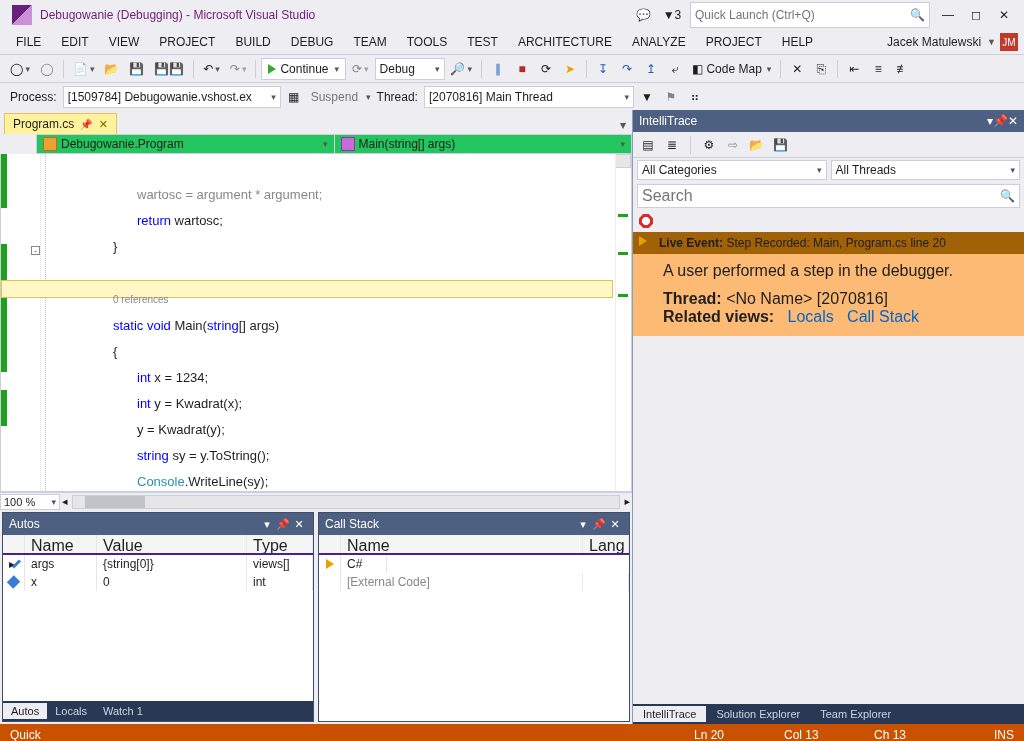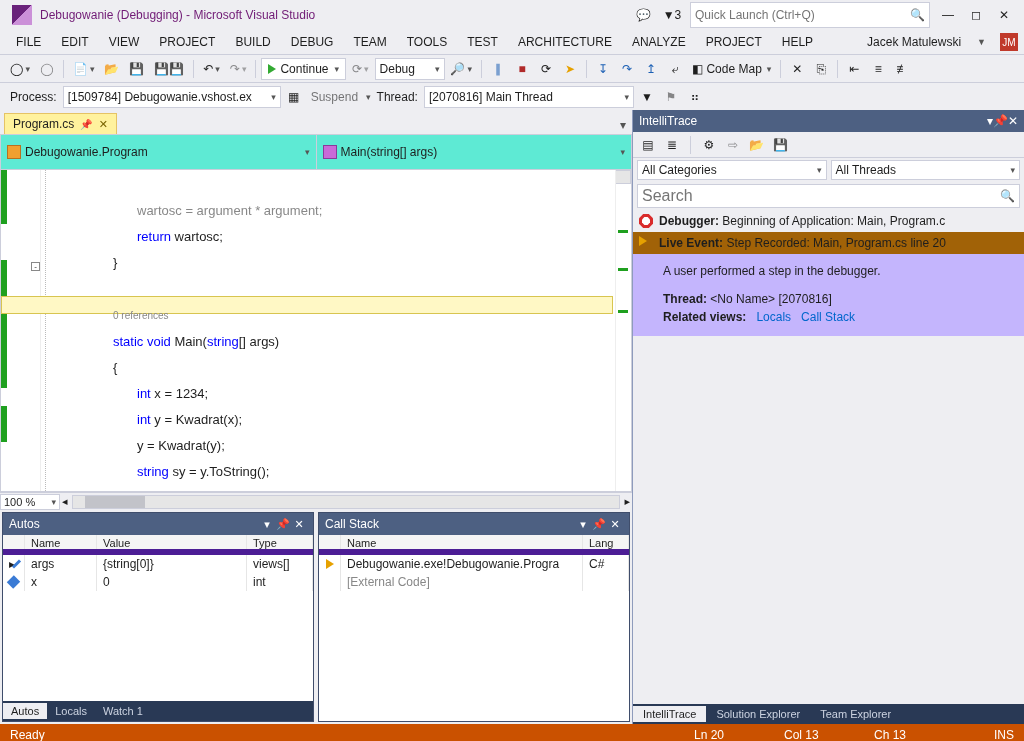--- a/index.html
+++ b/index.html
@@ -17,7 +17,7 @@
   
   .menubar { height: 24px; display: flex; align-items: center; padding: 0 6px; background: #eeeef2; }
   .menubar .menu-item { padding: 3px 10px; font-size: 12px; color: #1e1e1e; }
-  .menubar .user-area { margin-left: auto; display: flex; align-items: center; gap: 14px; }
+  .menubar .user-area { margin-left: auto; display: flex; align-items: center; gap: 4px; }
   .user-badge { width: 18px; height: 18px; background: #c0392b; color: #fff; font-size: 10px; display: flex; align-items: center; justify-content: center; }
 
   

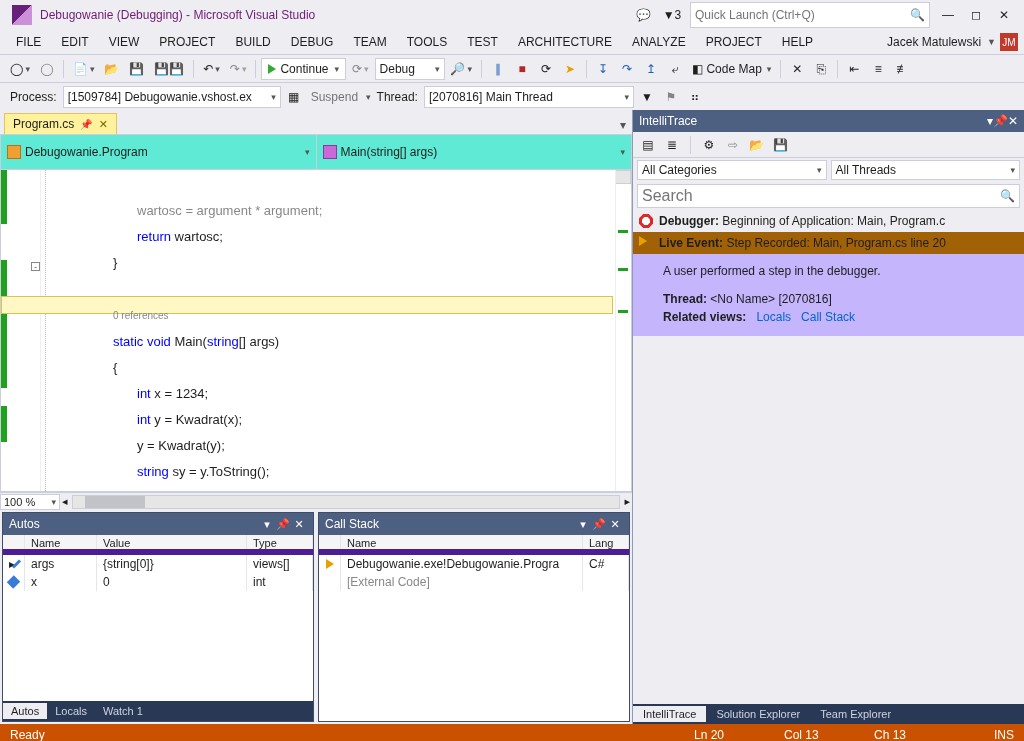--- a/index.html
+++ b/index.html
@@ -39,7 +39,7 @@
   .doc-tab .pin { color: #7a6400; font-size: 10px; }
   .doc-tab .close { color: #7a6400; font-size: 11px; }
 
-  .navbar { height: 36px; display: flex; border: 1px solid #cccedb; background: #5eead4; }
+  .navbar { height: 20px; display: flex; border: 1px solid #cccedb; background: #22c55e; margin-left: 36px; }
   .navbar .nc { flex: 1; display: flex; align-items: center; padding: 0 6px; border-right: 1px solid #cccedb; font-size: 12px; }
   .navbar .nc:last-child { border-right: none; }
   .nav-icon { width: 14px; height: 14px; background: #f0a030; margin-right: 4px; border: 1px solid #b87020; }

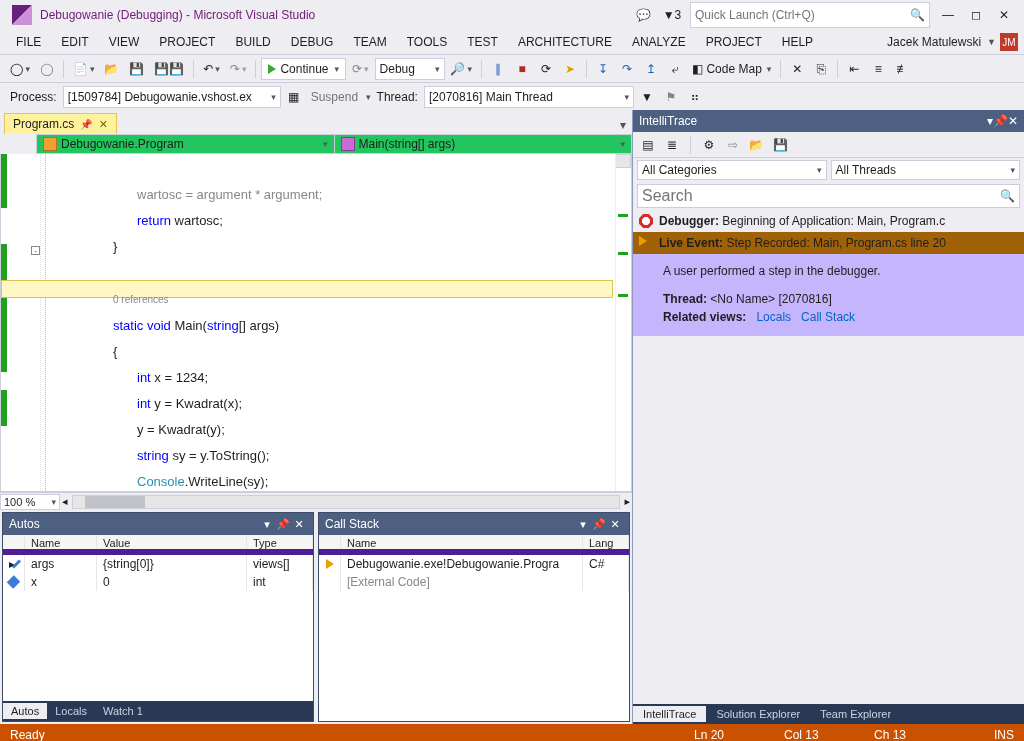--- a/index.html
+++ b/index.html
@@ -395,7 +395,6 @@
         <div class="it-sym">
             <div class="octagon"></div>
           </div>
-        <div><b>Debugger:</b> <span>Beginning of Application: Main, Program.c</span></div>
       </div>
       <div class="it-row sel">
         <div class="it-sym">

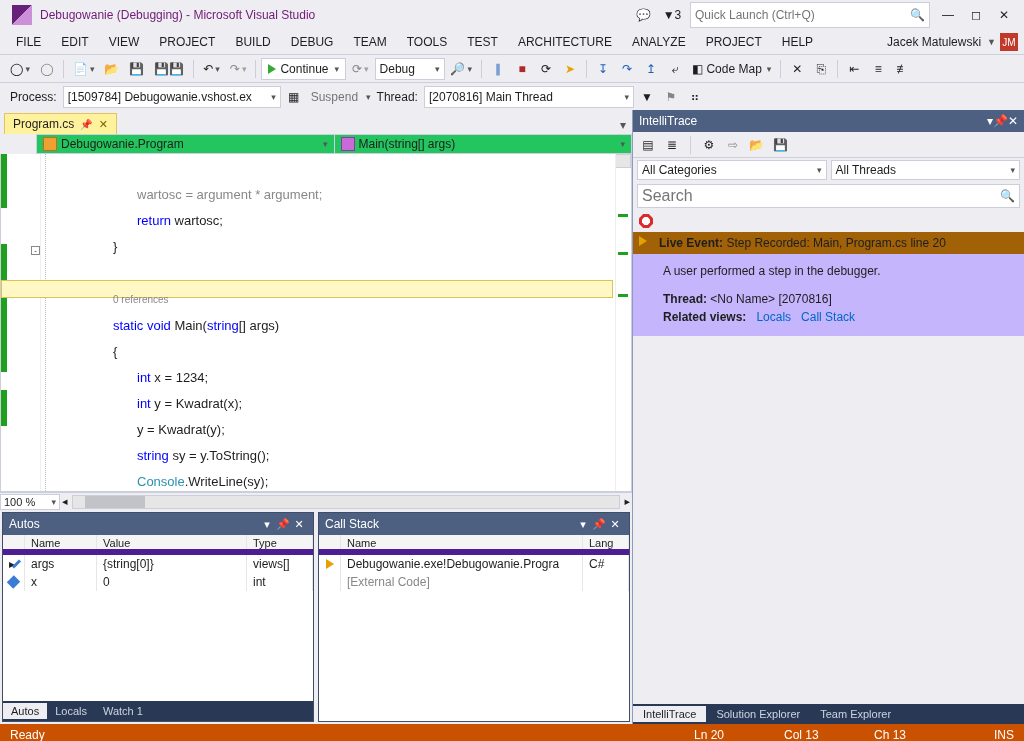--- a/index.html
+++ b/index.html
@@ -98,7 +98,7 @@
   .octagon { width: 14px; height: 14px; background: #d92b2b; clip-path: polygon(30% 0,70% 0,100% 30%,100% 70%,70% 100%,30% 100%,0 70%,0 30%); position: relative; }
   .octagon::after { content:""; position:absolute; left:3px; top:3px; right:3px; bottom:3px; background:#fff; clip-path: inherit; }
   .arrow-y { width: 0; height: 0; border-top: 5px solid transparent; border-bottom: 5px solid transparent; border-left: 8px solid #e6a100; }
-  .it-detail { background: #c4b5fd; padding: 8px 10px 10px 30px; font-size: 12px; line-height: 18px; }
+  .it-detail { background: #fdba74; padding: 8px 10px 10px 30px; font-size: 16px; line-height: 18px; }
   .it-detail .link { color: #0066cc; }
   .right-tabs { height: 20px; background: #293955; display: flex; align-items: center; color: #ccd3e1; font-size: 11px; }
   .right-tabs .pt { padding: 2px 10px; }

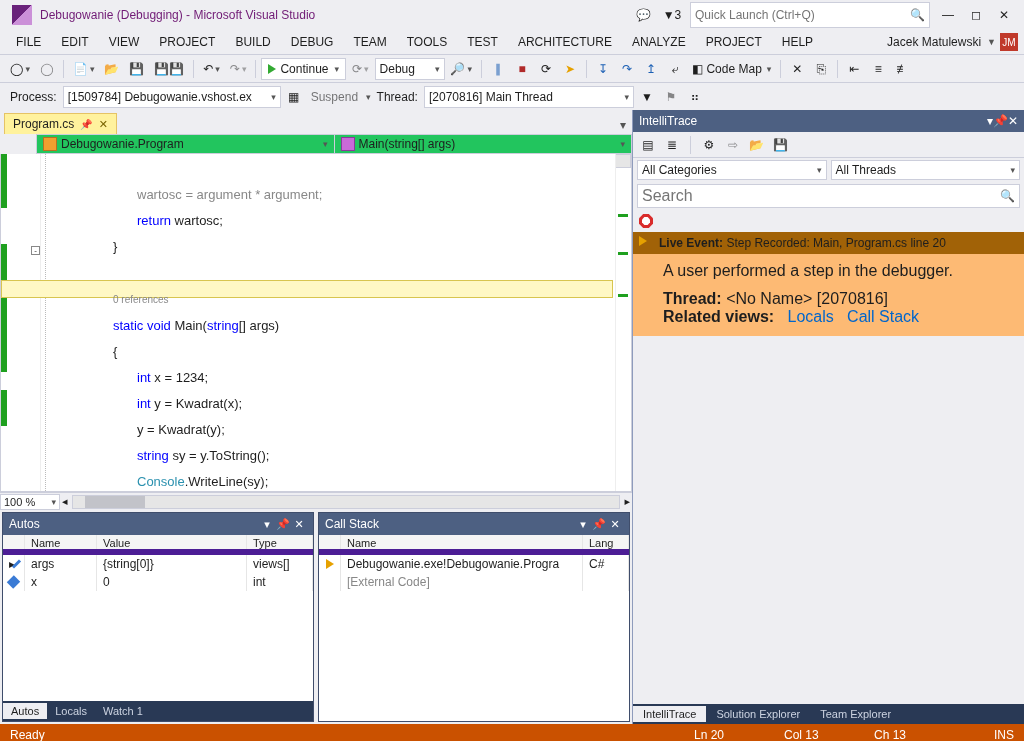--- a/index.html
+++ b/index.html
@@ -70,7 +70,7 @@
   .panel-header { height: 22px; background: #4d6082; color: #fff; display: flex; align-items: center; padding: 0 6px; font-size: 12px; }
   .panel-header .sp { flex: 1; }
   .panel-header .hicon { width: 16px; text-align: center; font-size: 11px; }
-  .grid-head { height: 20px; display: flex; background: #f5f5f5; border-bottom: 6px solid #4c1d95; font-size: 11px; }
+  .grid-head { height: 20px; display: flex; background: #f5f5f5; border-bottom: 2px solid #4c1d95; font-size: 16px; }
   .grid-head > div, .grid-row > div { padding: 2px 6px; border-right: 1px solid #e6e6e6; overflow: hidden; white-space: nowrap; }
   .grid-row { height: 18px; display: flex; font-size: 12px; }
   .c-icon { width: 22px; flex: 0 0 22px; display:flex; align-items:center; justify-content:center; }

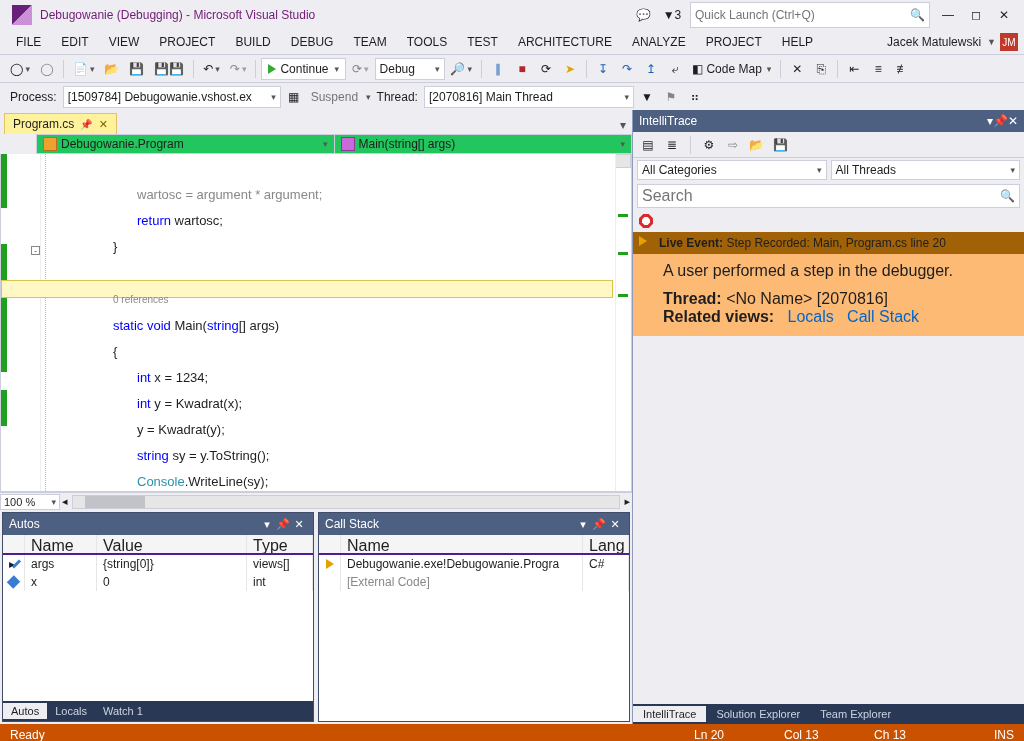--- a/index.html
+++ b/index.html
@@ -346,7 +346,6 @@
           <div class="c-icon">
               <div class="arrow-y"></div>
             </div>
-          <div style="flex:1;padding:2px 6px">Debugowanie.exe!Debugowanie.Progra</div>
           <div style="width:46px;padding:2px 6px">C#</div>
         </div>
         <div class="grid-row" style="color:#888">

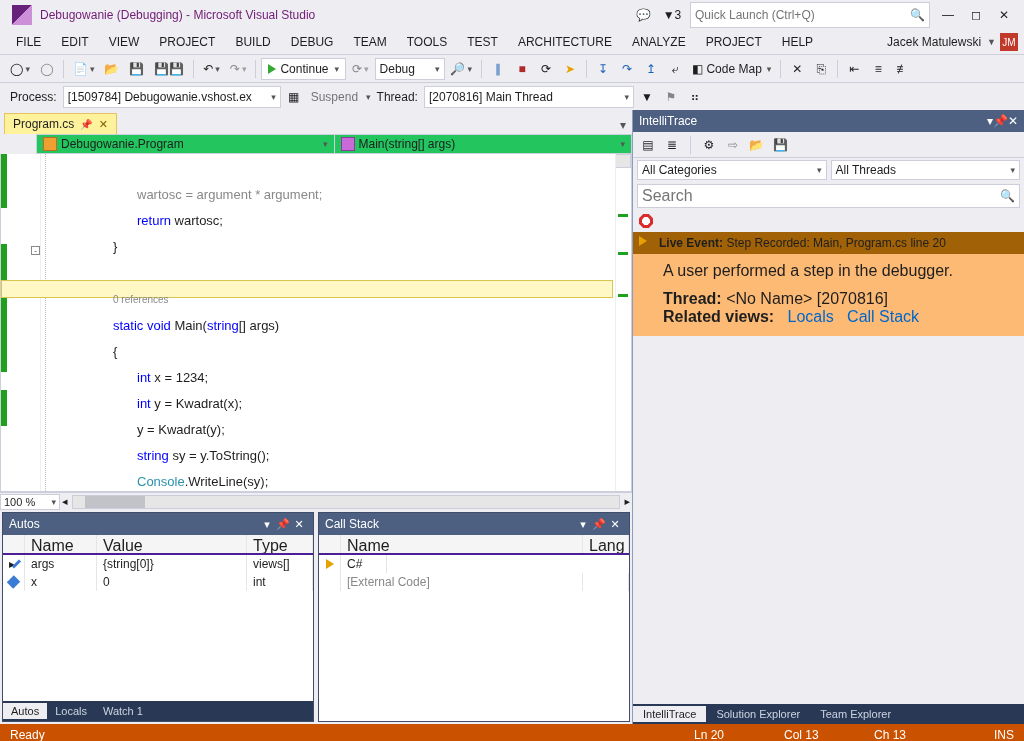--- a/index.html
+++ b/index.html
@@ -416,7 +416,7 @@
 </div>
 
 <div class="statusbar">
-  <span>Ready</span>
+  <span>Quick</span>
   <div class="sp"></div>
   <span class="cell">Ln 20</span>
   <span class="cell">Col 13</span>

